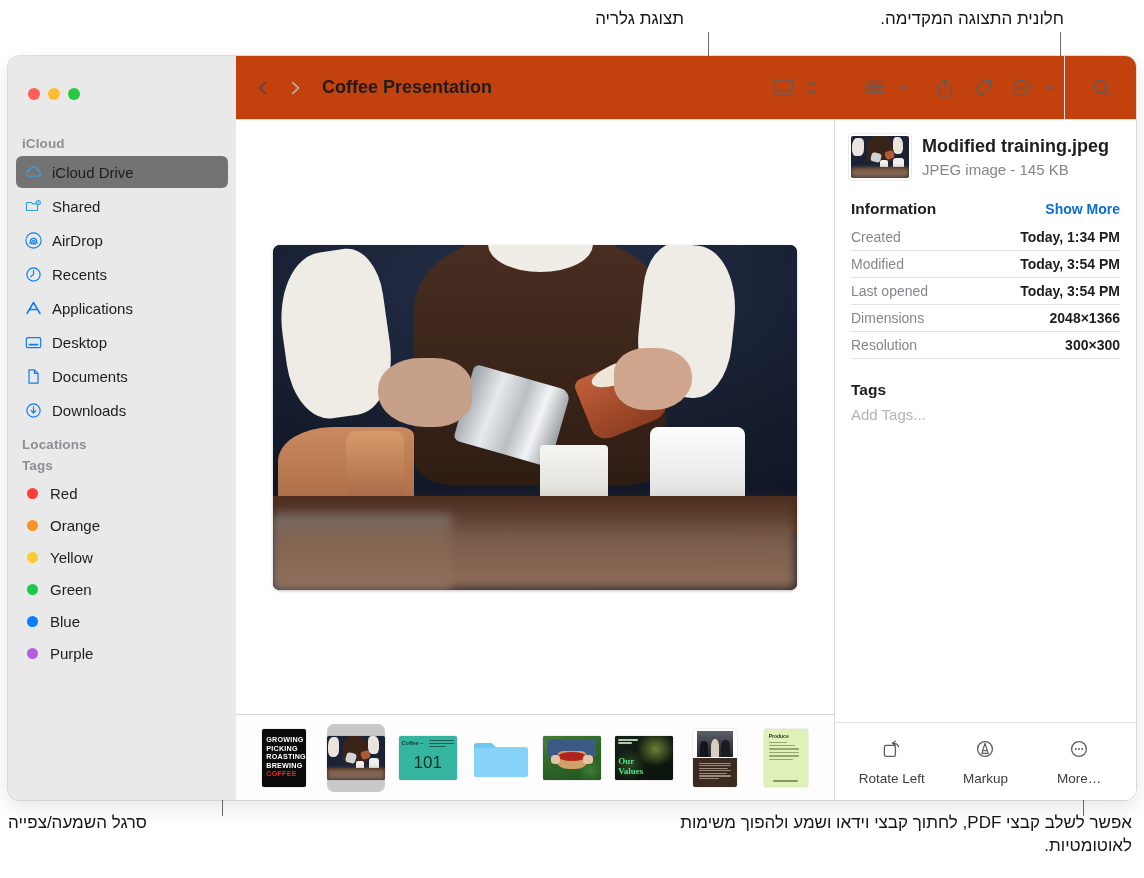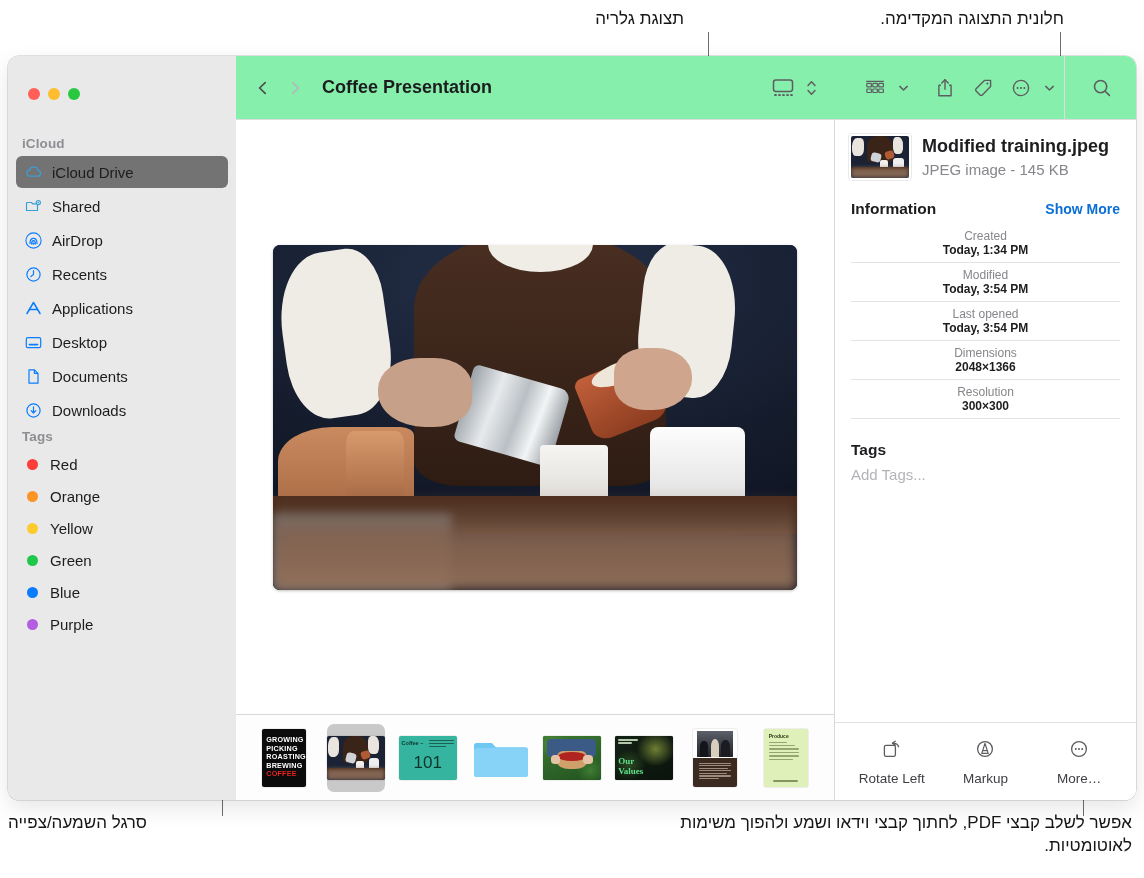--- a/index.html
+++ b/index.html
@@ -55,7 +55,7 @@
 
   
   .toolbar{
-    height:64px;flex:0 0 64px;background:#86efac;
+    height:64px;flex:0 0 64px;background:#c2410c;
     display:flex;align-items:center;box-sizing:border-box;
     border-bottom:.5px solid #dcdcdc;
   }

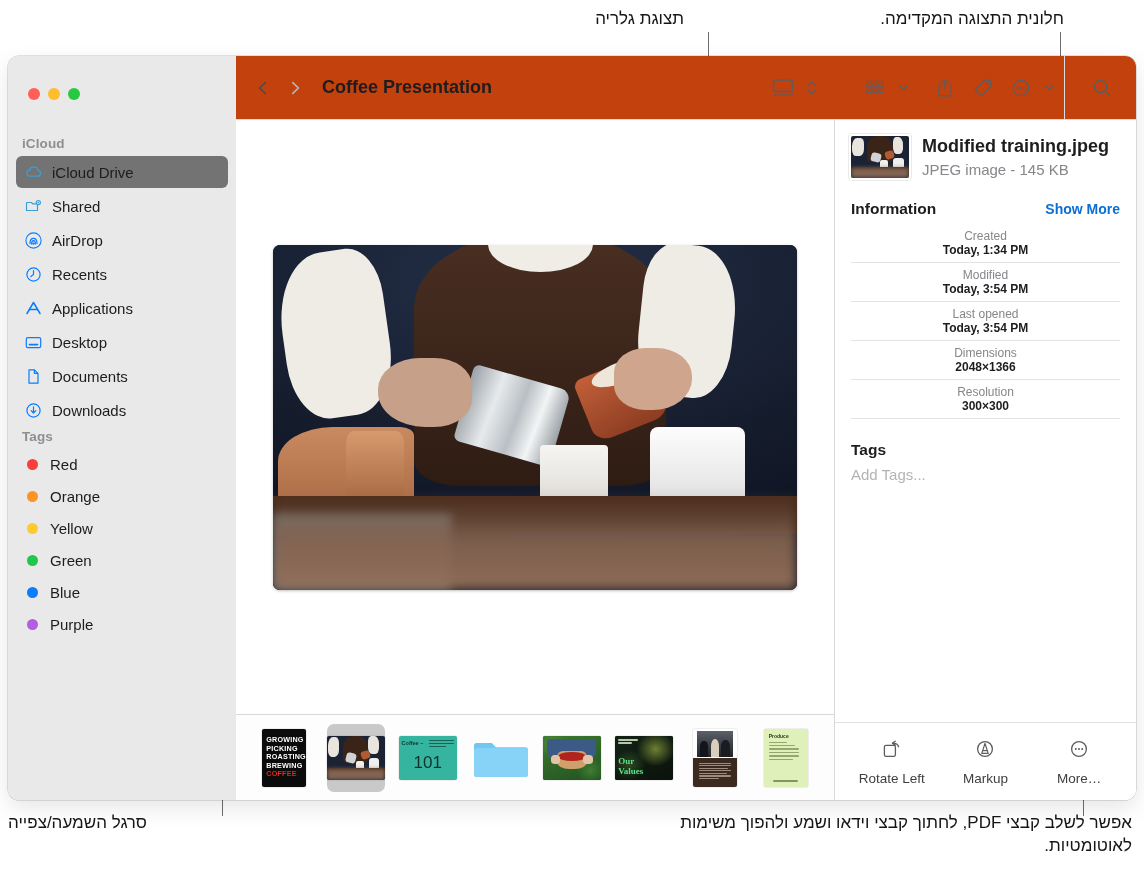--- a/index.html
+++ b/index.html
@@ -201,7 +201,7 @@
   .show-more{font-size:14px;color:#0a6ed6;font-weight:bold;}
   .info-row{
     display:flex;justify-content:space-between;align-items:center;
-    border-bottom:.5px solid #e3e3e3;padding:5px 0;font-size:12px;flex-direction:column;
+    border-bottom:.5px solid #e3e3e3;padding:5px 0;font-size:14px;
   }
   .info-row:last-child{border-bottom:none;}
   .info-key{color:#86868b;}

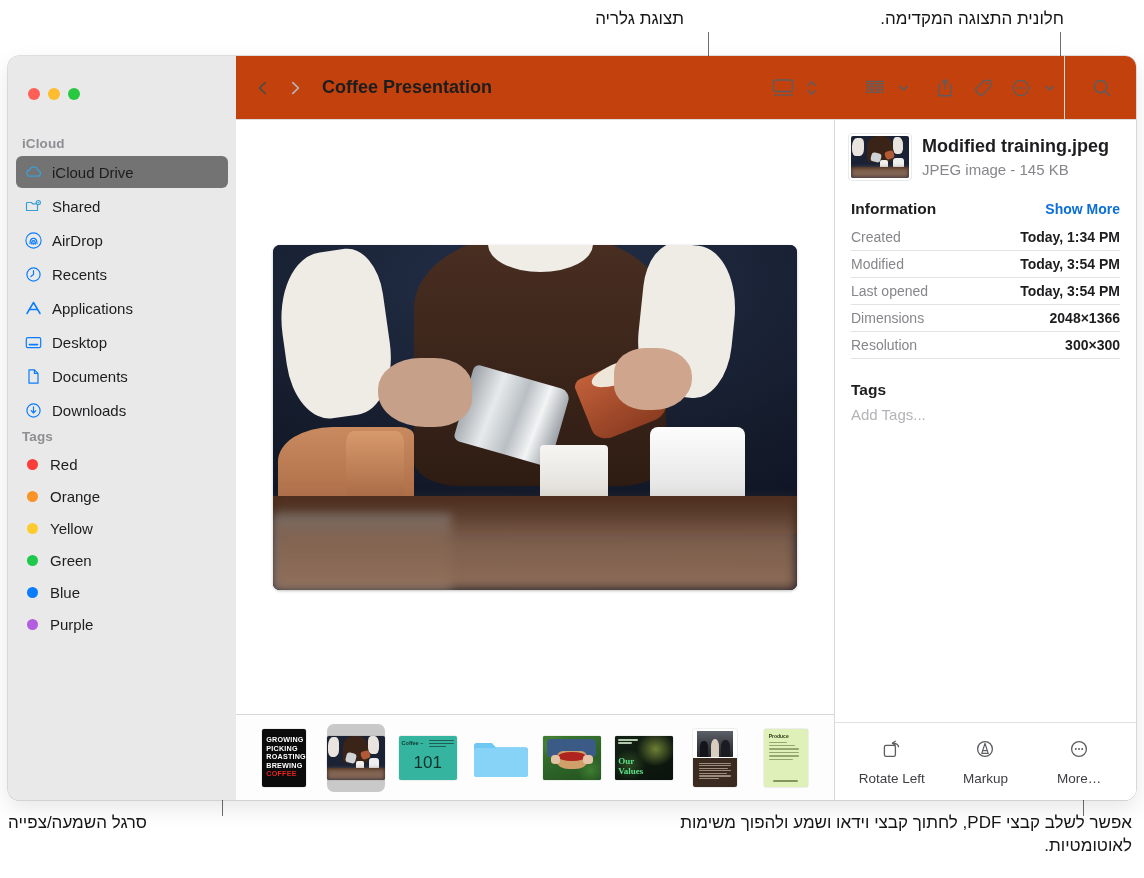--- a/index.html
+++ b/index.html
@@ -321,6 +321,7 @@
         <span>Downloads</span>
       </div>
 
+      <div class="sb-header">Locations</div>
 
       <div class="sb-header" style="padding-top:2px;">Tags</div>
       <div class="sb-item tag-row">

